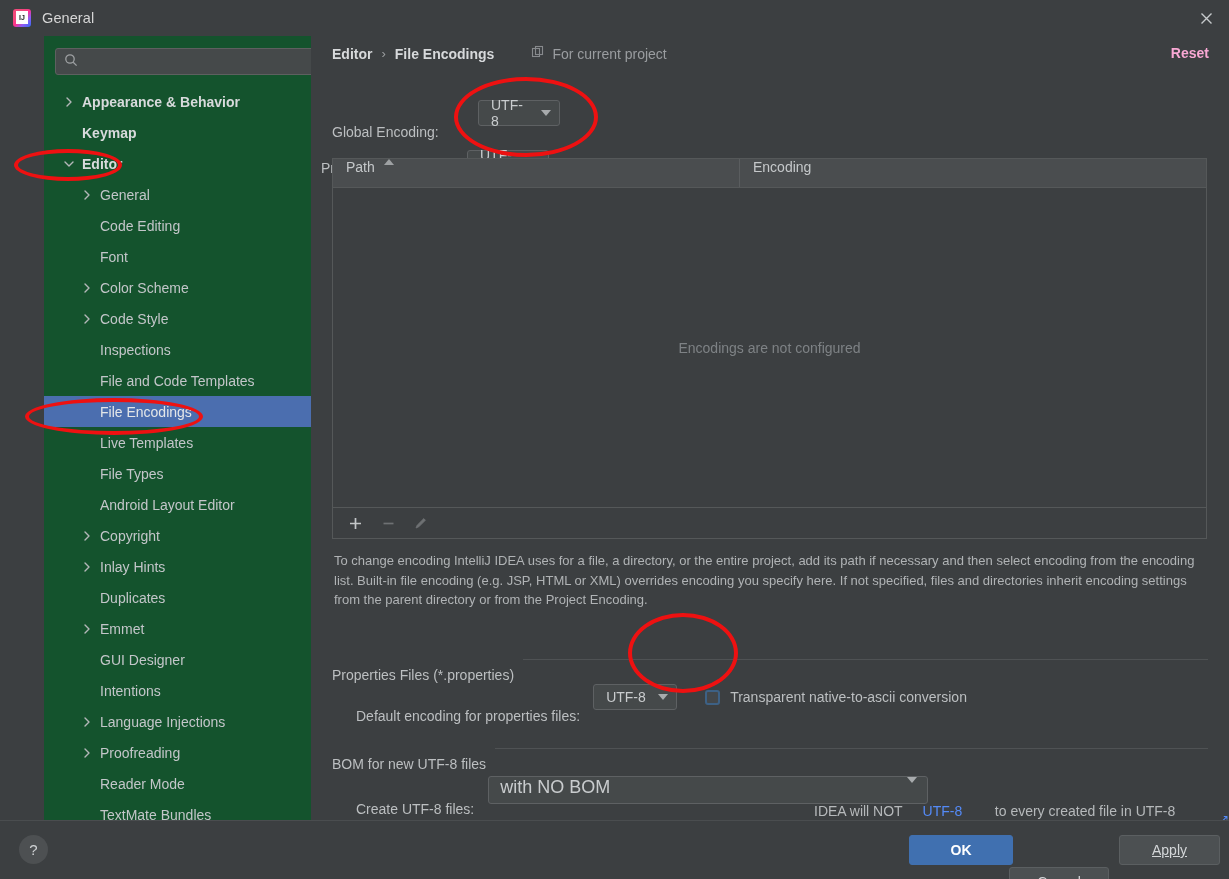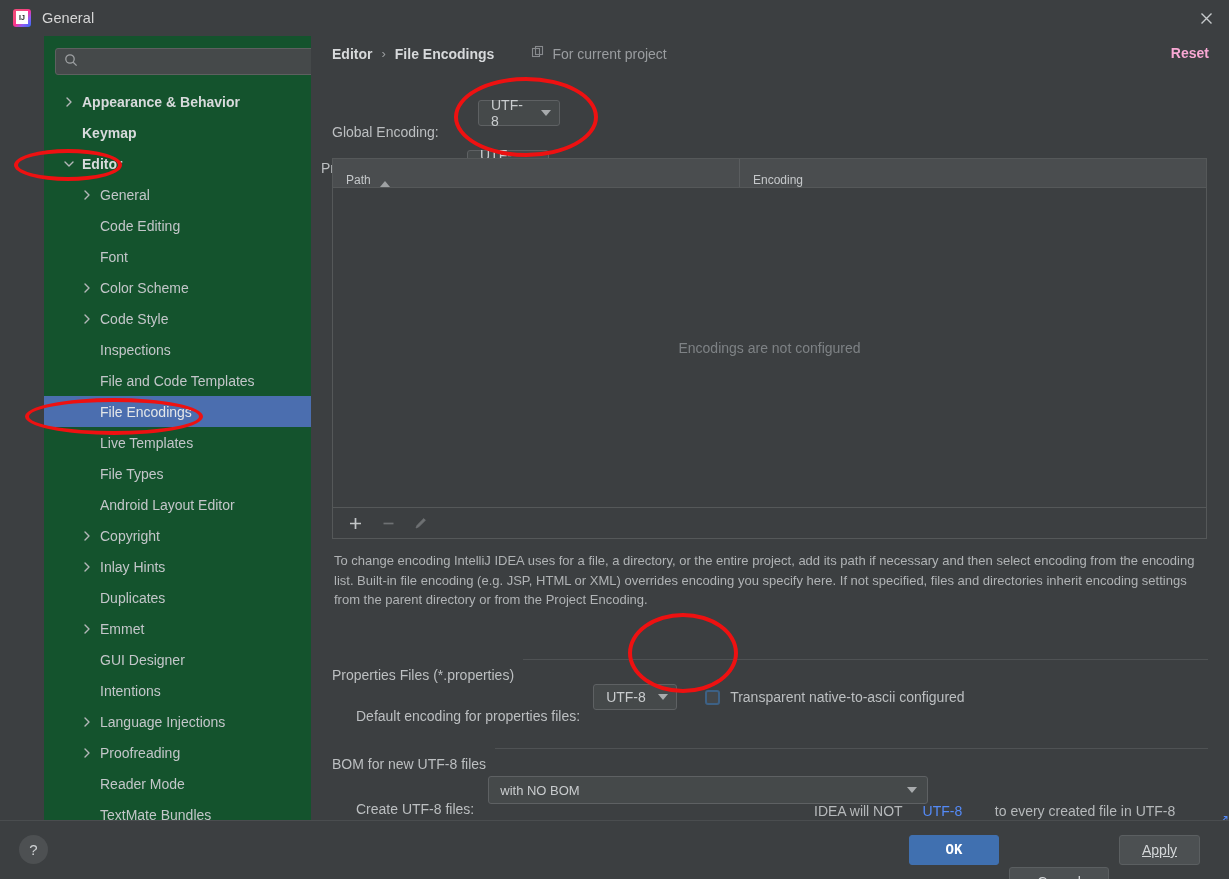--- a/index.html
+++ b/index.html
@@ -137,7 +137,7 @@
     border-bottom: 1px solid #555859; background: #4a4d4f;
   }
   .th {
-    display: flex; align-items: flex-end; font-size: 12px; color: #c5c8ca;
+    display: flex; align-items: flex-start; font-size: 14px; color: #c5c8ca;
     padding-left: 13px;
   }
   .th.path { width: 407px; border-right: 1px solid #5a5d5f; }

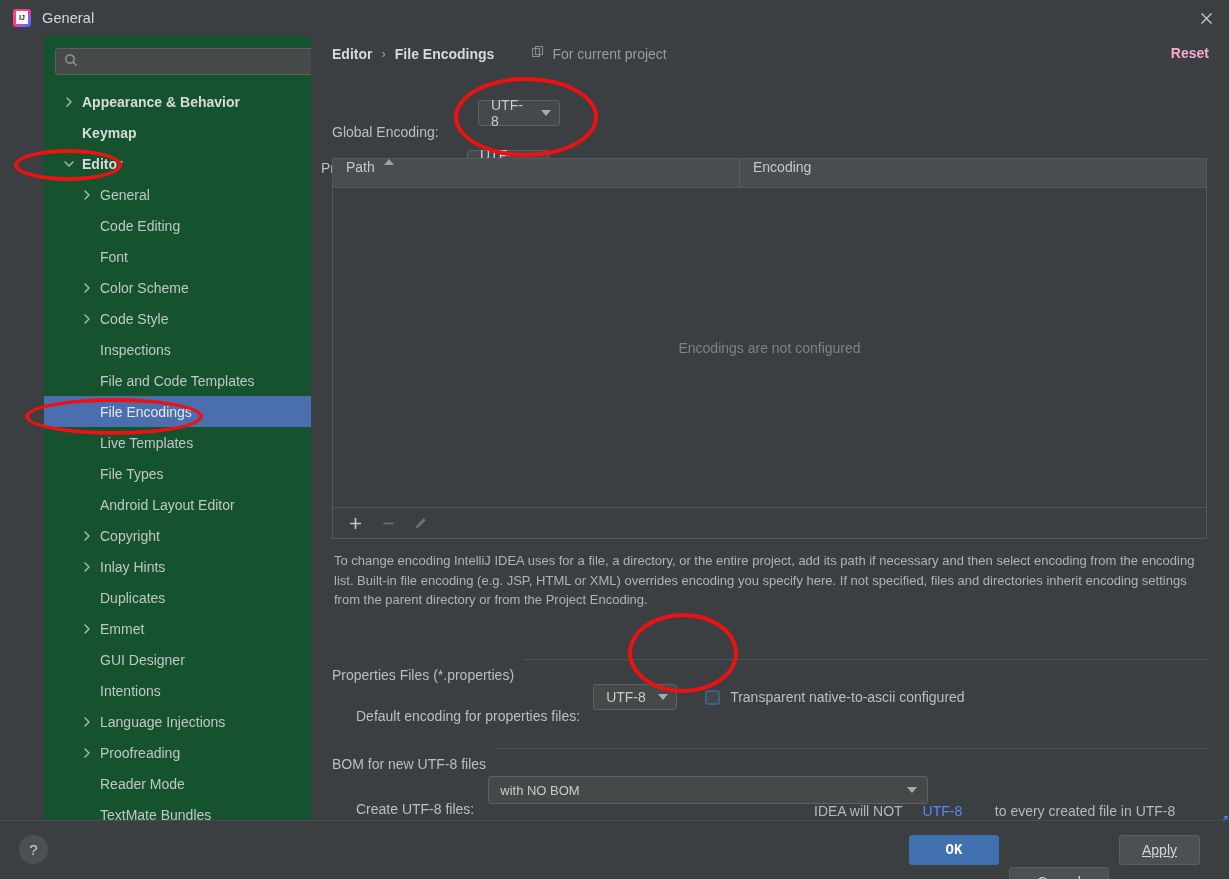--- a/index.html
+++ b/index.html
@@ -559,7 +559,7 @@
         <span class="caret"></span>
       </span>
       <span class="checkbox" style="margin-left:28px;"></span>
-      <span style="margin-left:10px; color:#bcbfc1;">Transparent native-to-ascii configured</span>
+      <span style="margin-left:10px; color:#bcbfc1;">Transparent native-to-ascii conversion</span>
     </div>
 
     <div class="group" style="top:689px; padding-left:21px;">

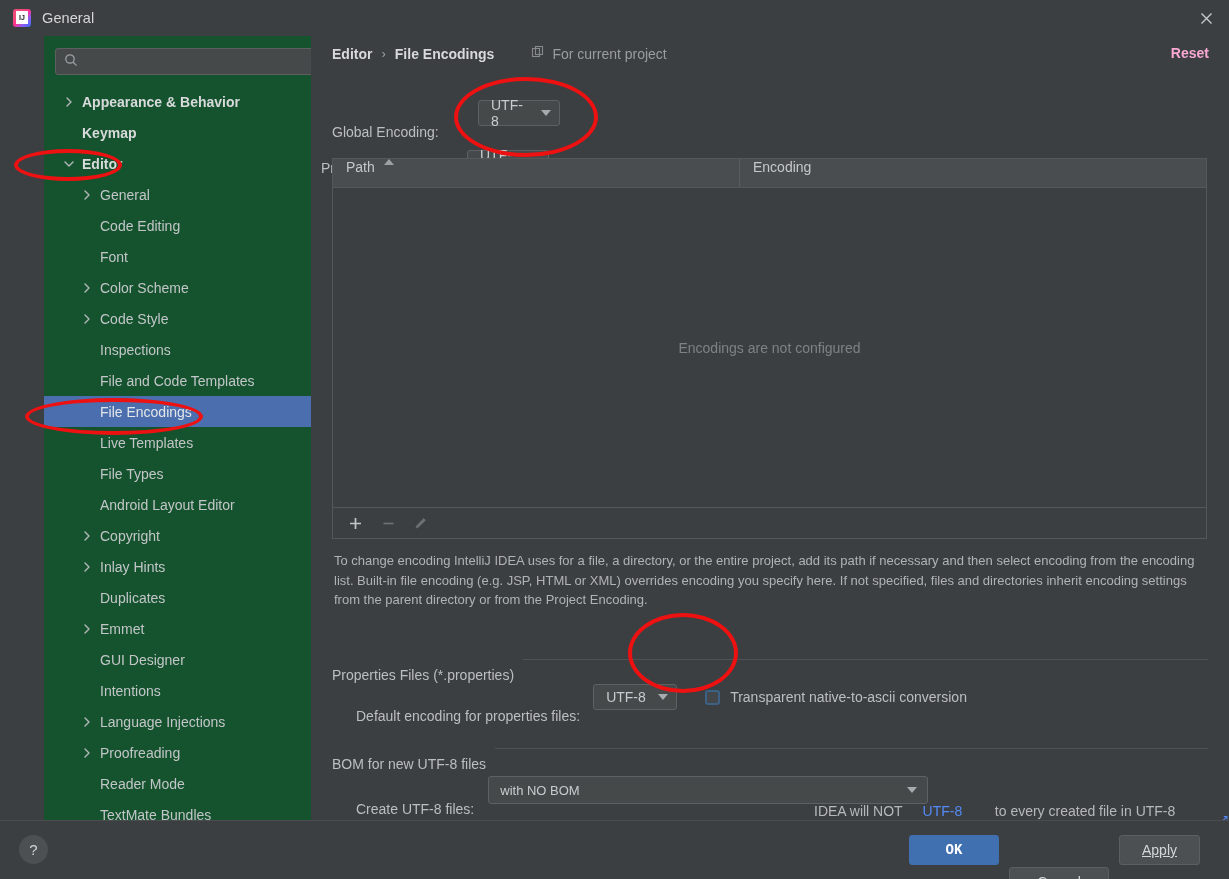--- a/index.html
+++ b/index.html
@@ -177,8 +177,8 @@
 
   .wide-combo {
     width: 440px; height: 28px; border: 1px solid #5e6163; border-radius: 3px;
-    background: #45494a; display: flex; align-items: center;
-    padding: 0 10px 0 11px; color: #c9ccce; font-size: 13px;
+    background: #45494a; display: flex; align-items: flex-start;
+    padding: 0 10px 0 11px; color: #c9ccce; font-size: 18px;
   }
   .wide-combo .caret {
     margin-left: auto; width: 0; height: 0;

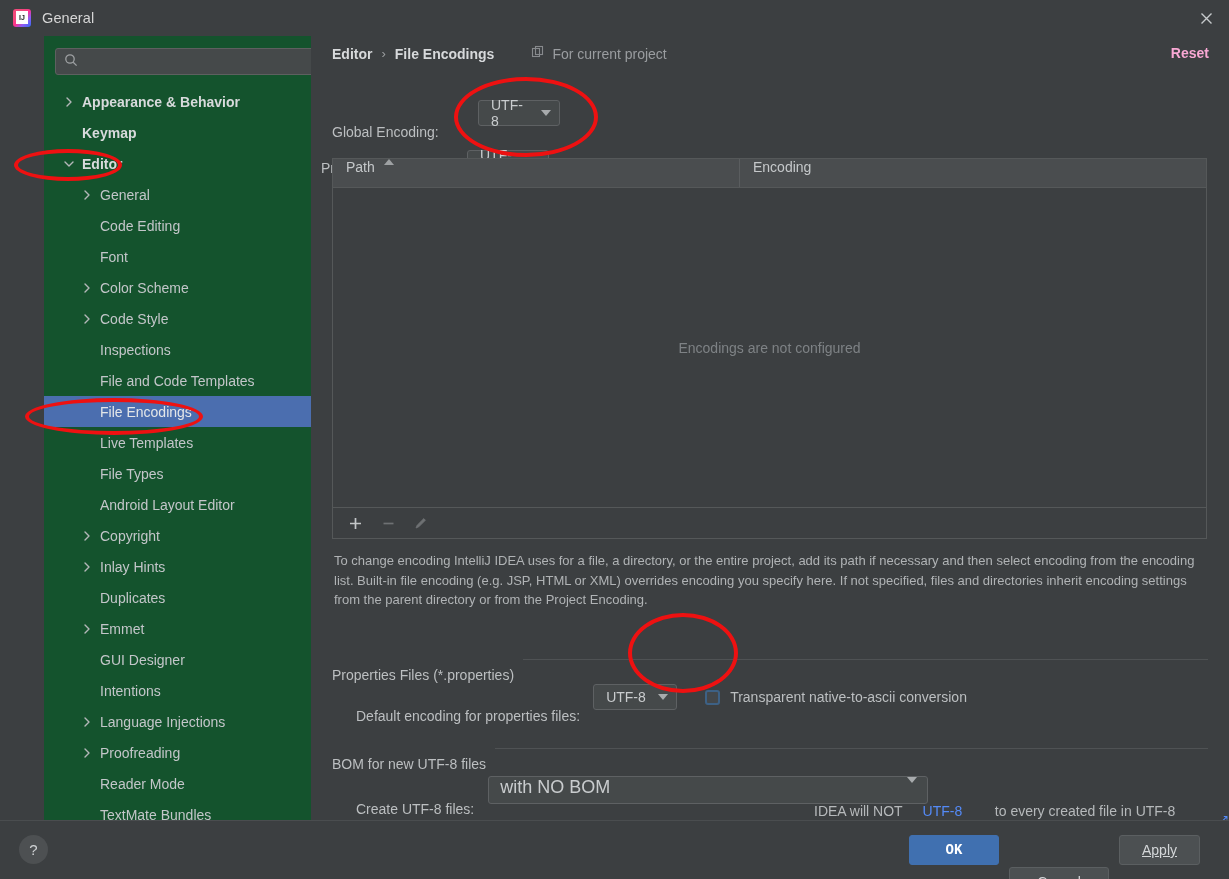--- a/index.html
+++ b/index.html
@@ -214,7 +214,7 @@
     font-family: "Liberation Sans", sans-serif;
   }
   .btn.primary { background: #4070b0; border-color: #4070b0; color: #ffffff; font-weight: bold; }
-  .btn.ok     { left: 909px; width: 90px; font-family: Liberation Mono, monospace; }
+  .btn.ok     { left: 909px; width: 104px; }
   .btn.cancel { left: 1009px; width: 100px; margin-top: 32px; }
   .btn.apply  { left: 1119px; width: 81px; }
   .underline-a { text-decoration: underline; }

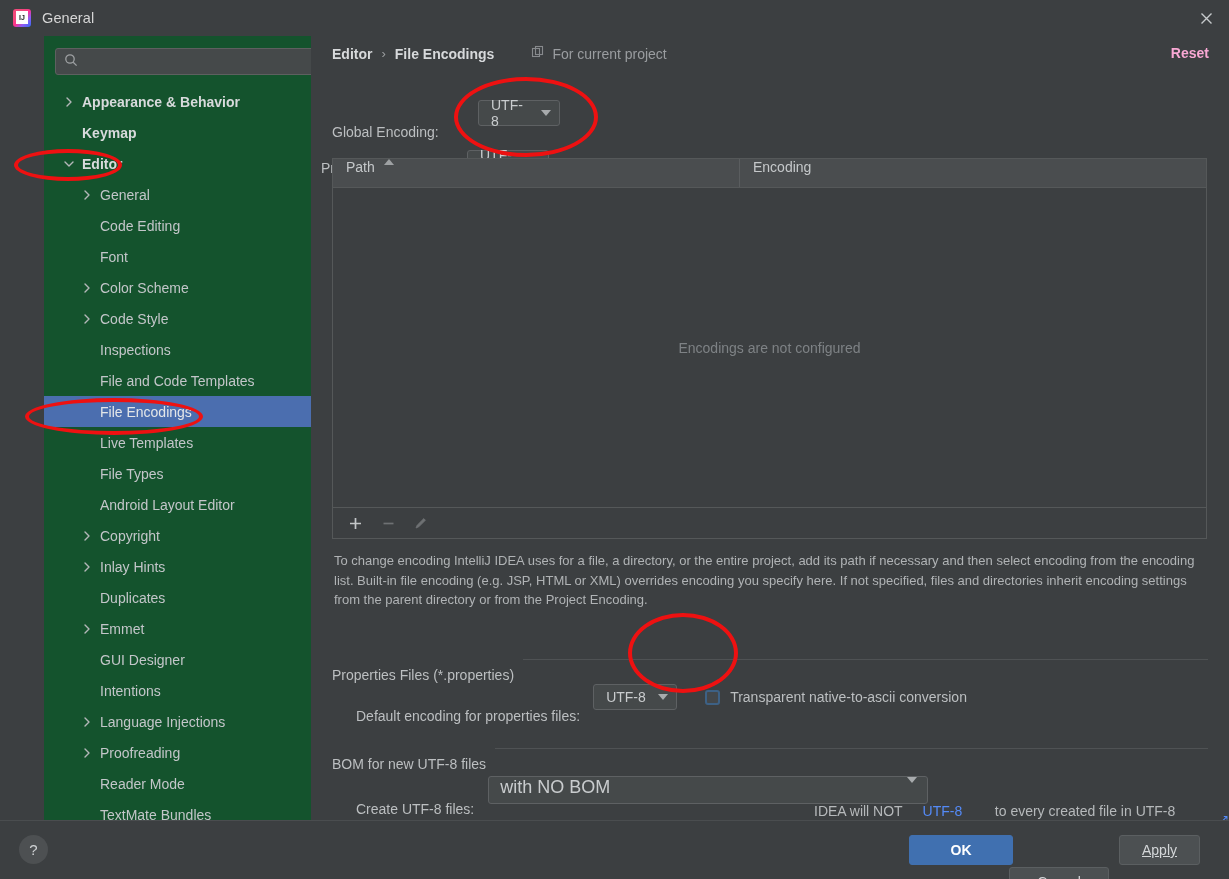--- a/index.html
+++ b/index.html
@@ -216,7 +216,7 @@
   .btn.primary { background: #4070b0; border-color: #4070b0; color: #ffffff; font-weight: bold; }
   .btn.ok     { left: 909px; width: 104px; }
   .btn.cancel { left: 1009px; width: 100px; margin-top: 32px; }
-  .btn.apply  { left: 1119px; width: 81px; }
+  .btn.apply  { left: 1119px; width: 101px; }
   .underline-a { text-decoration: underline; }
 
   

